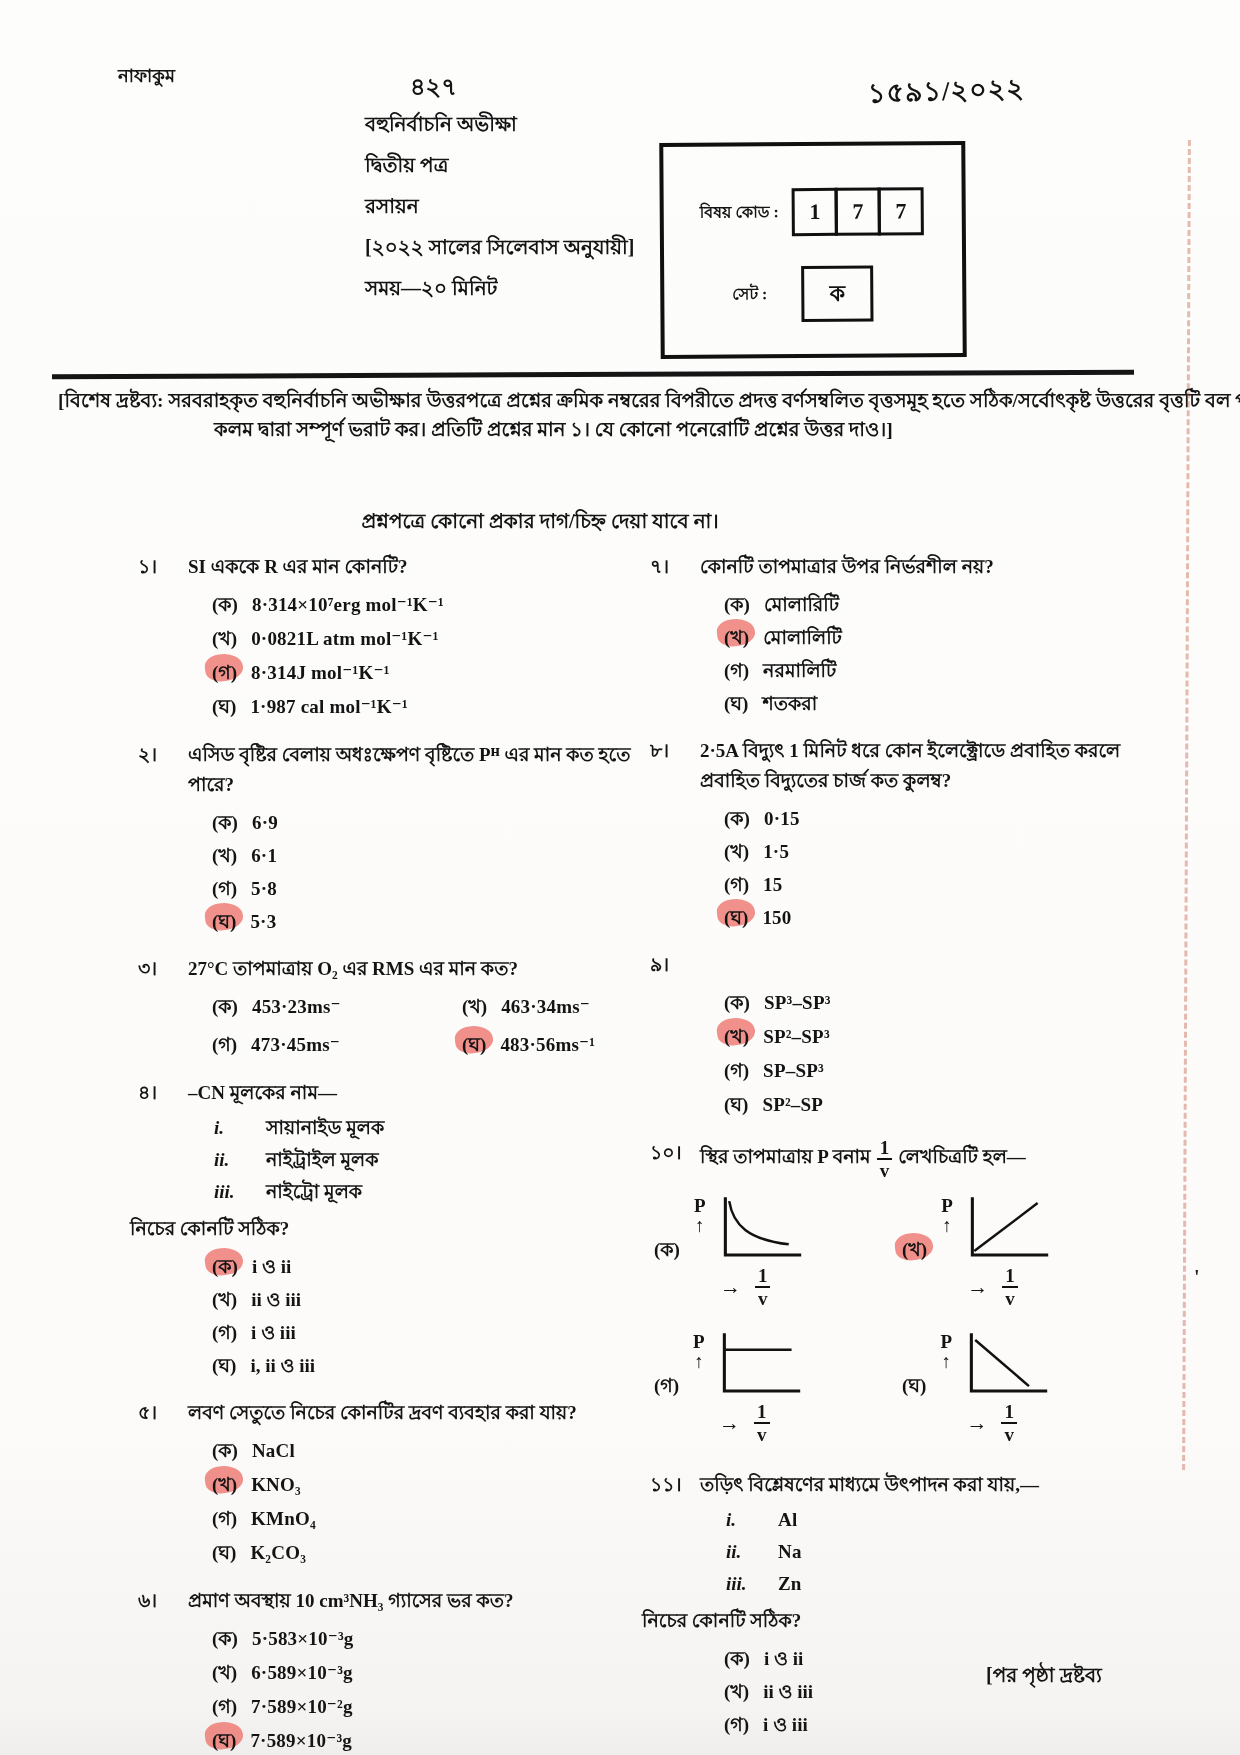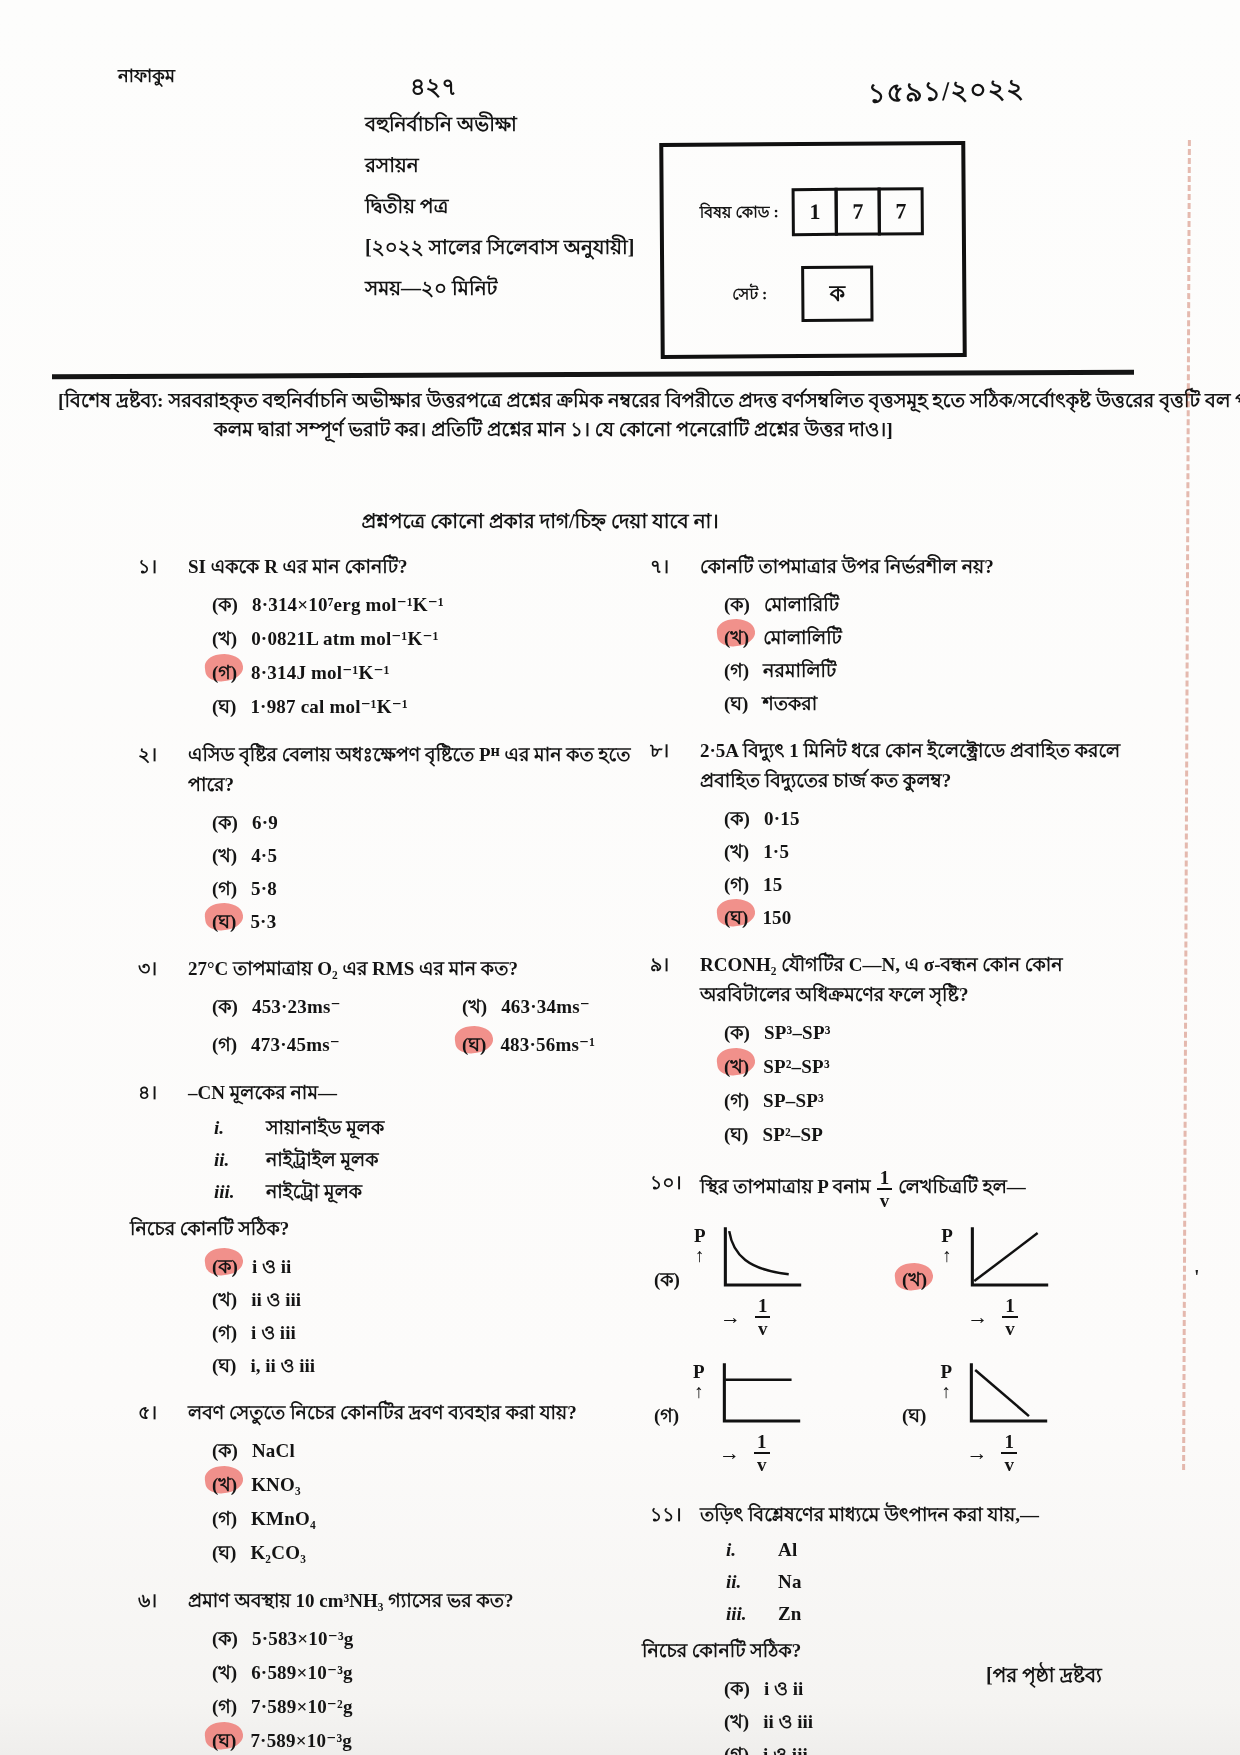--- a/index.html
+++ b/index.html
@@ -82,8 +82,8 @@
 
   <div class="title-block">
     <div>বহুনির্বাচনি অভীক্ষা</div>
+    <div>দ্বিতীয় পত্র</div>
     <div>রসায়ন</div>
-    <div>দ্বিতীয় পত্র</div>
     <div>[২০২২ সালের সিলেবাস অনুযায়ী]</div>
     <div>সময়—২০ মিনিট</div>
   </div>

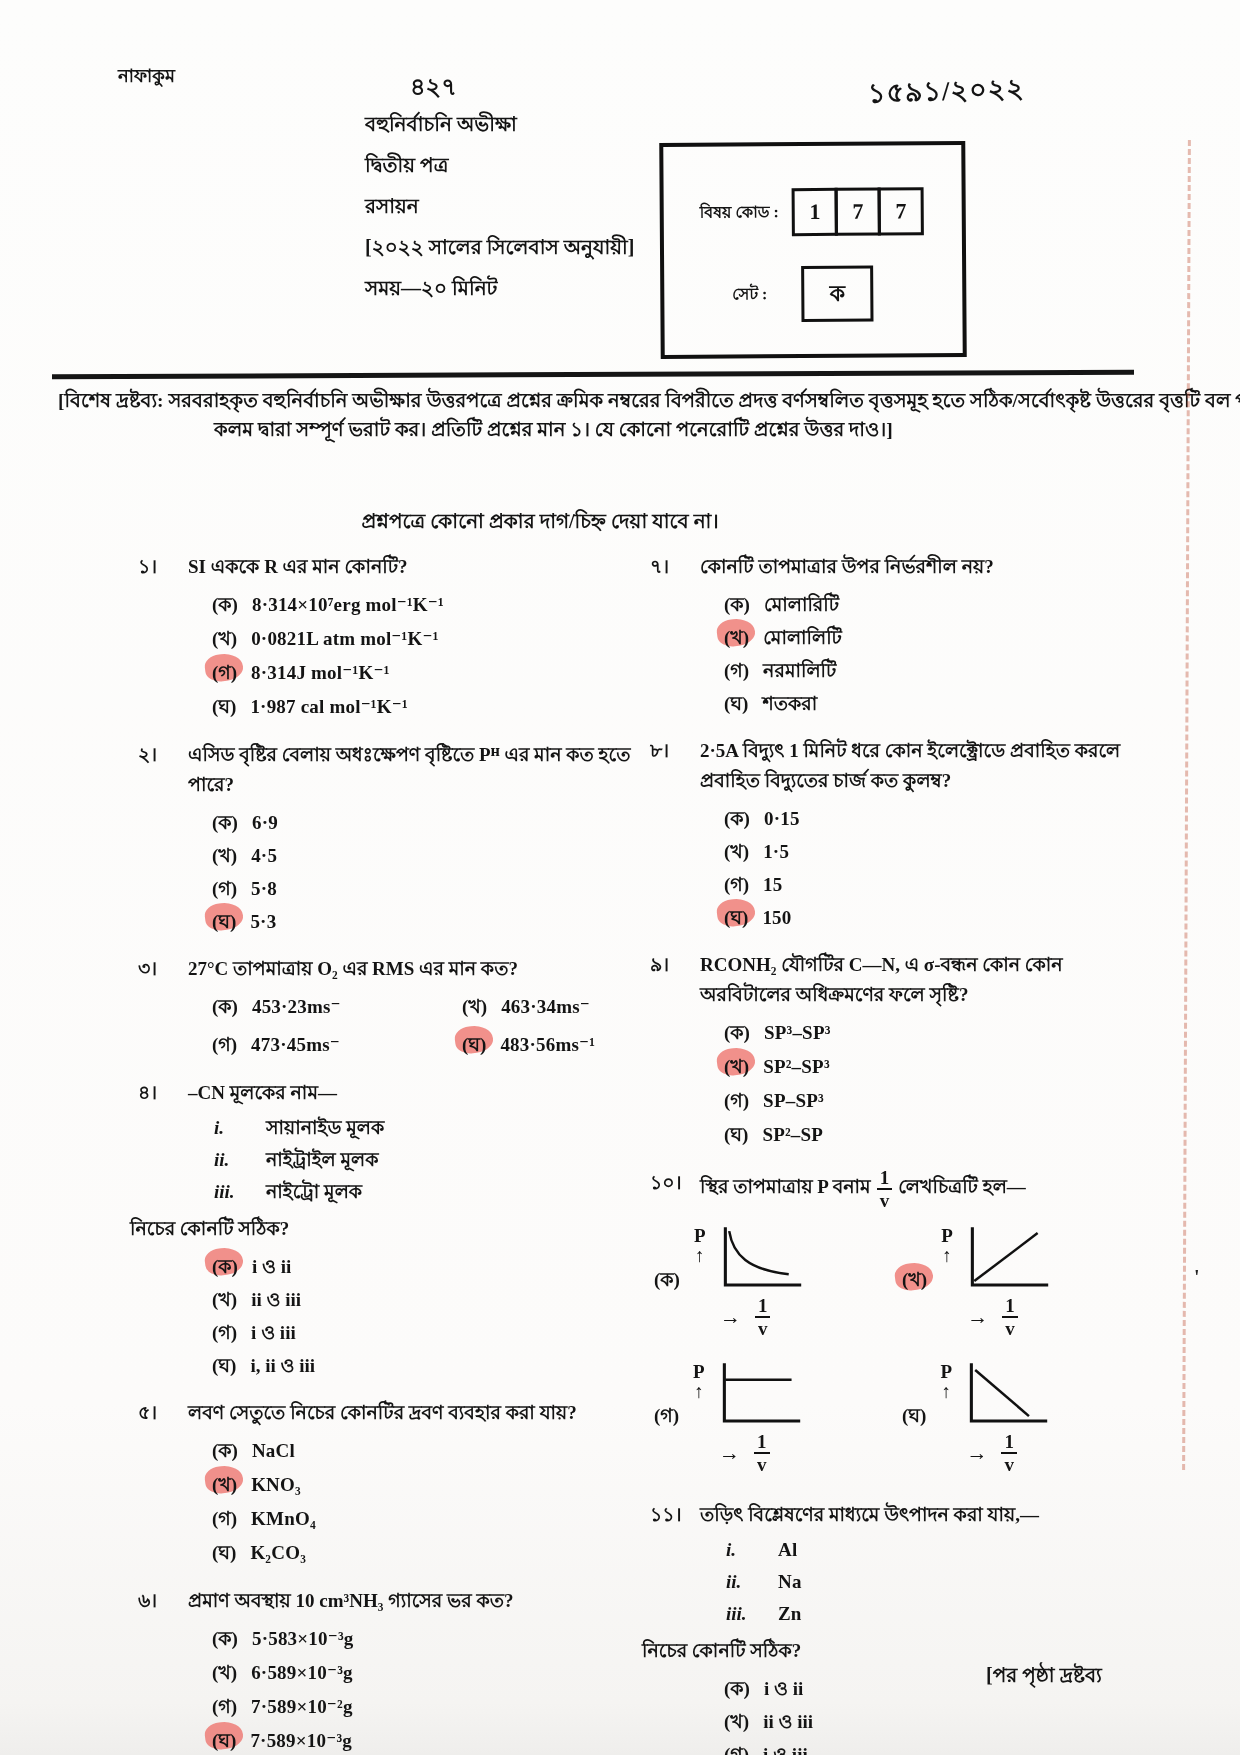--- a/index.html
+++ b/index.html
@@ -148,7 +148,7 @@
           </div>
         <div class="opt">
             <span class="opt-label">(খ)</span>
-            <span class="opt-text sci">4·5</span>
+            <span class="opt-text sci">6·1</span>
           </div>
         <div class="opt">
             <span class="opt-label">(গ)</span>

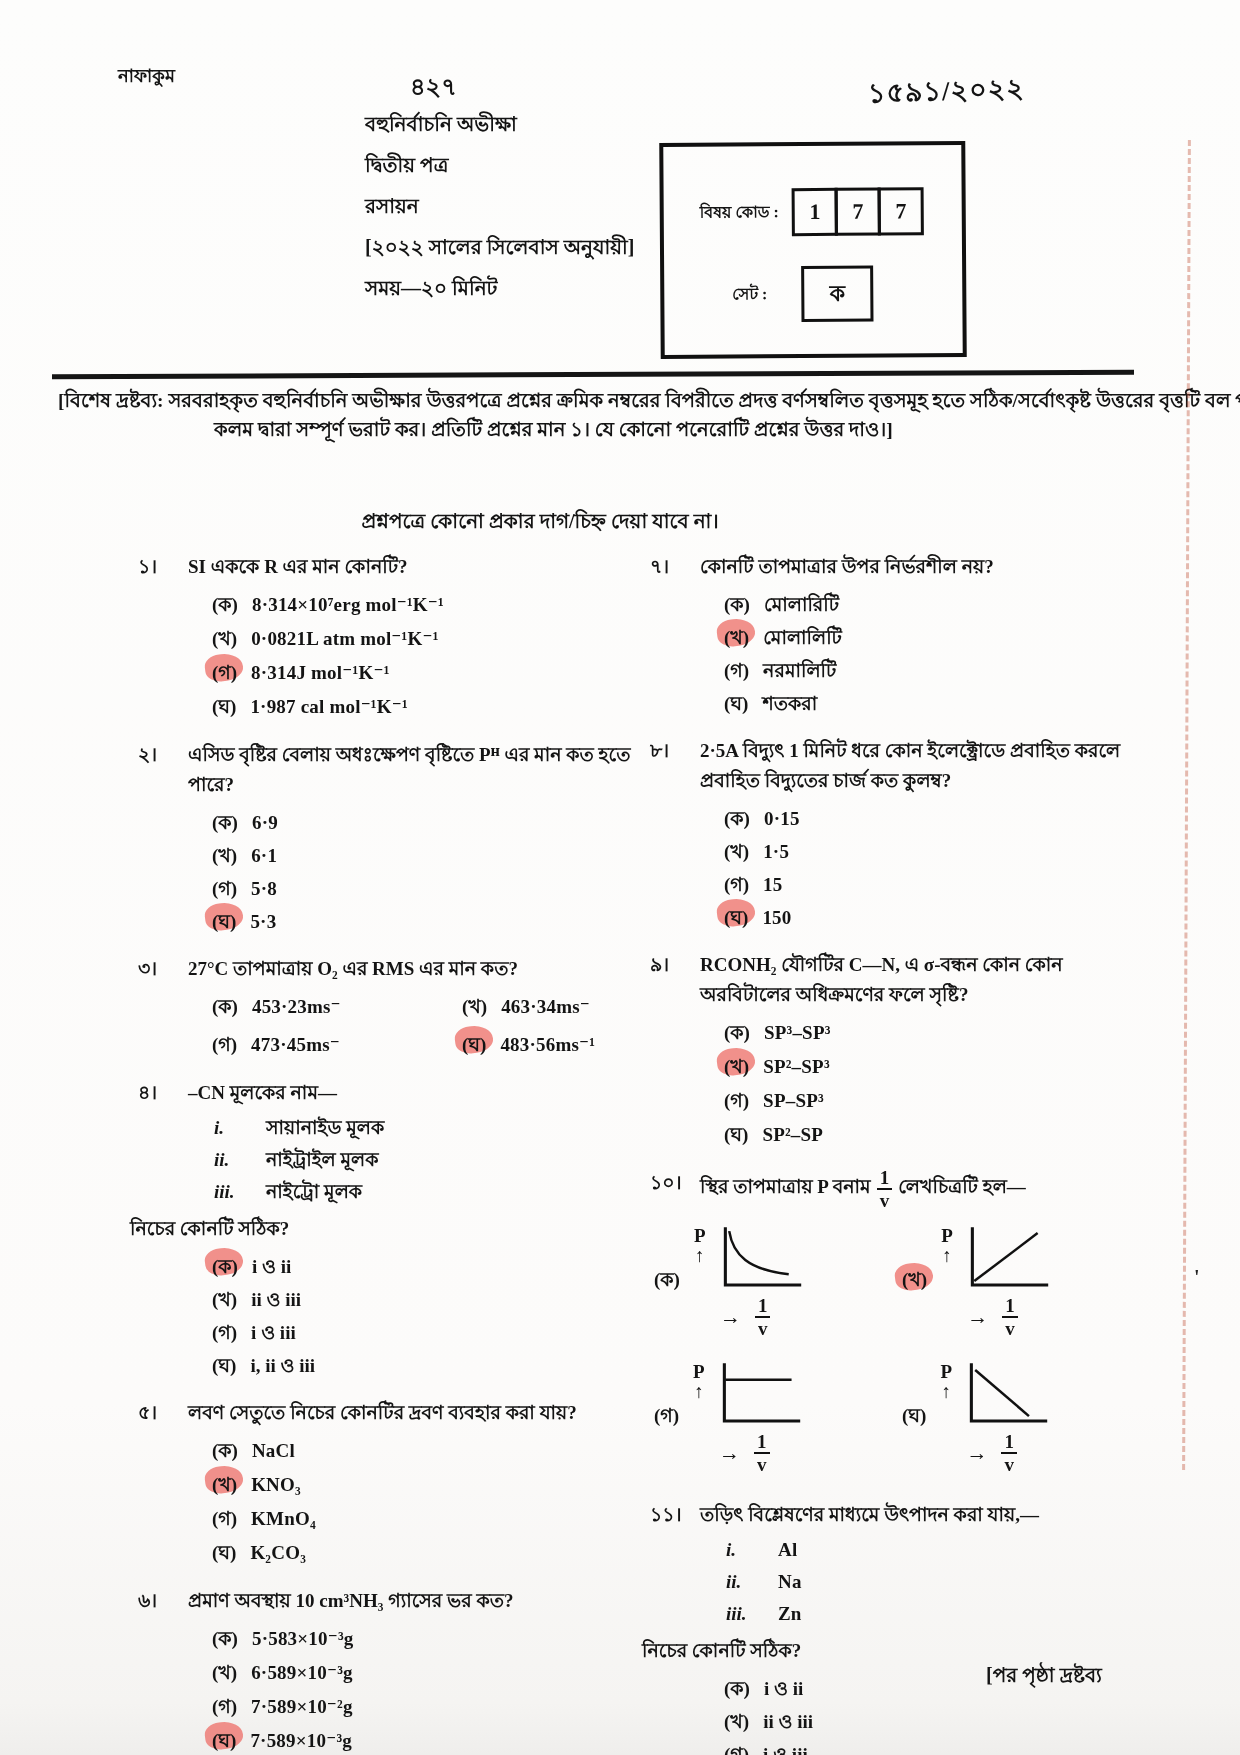--- a/index.html
+++ b/index.html
@@ -332,7 +332,6 @@
     <div class="q">
       <div class="q-head">
         <span class="q-num">৯।</span>
-        <div class="q-text">RCONH₂ যৌগটির C—N, এ σ-বন্ধন কোন  কোন অরবিটালের অধিক্রমণের ফলে সৃষ্টি?</div>
       </div>
       <div class="opts">
         <div class="opt opt-sci">

